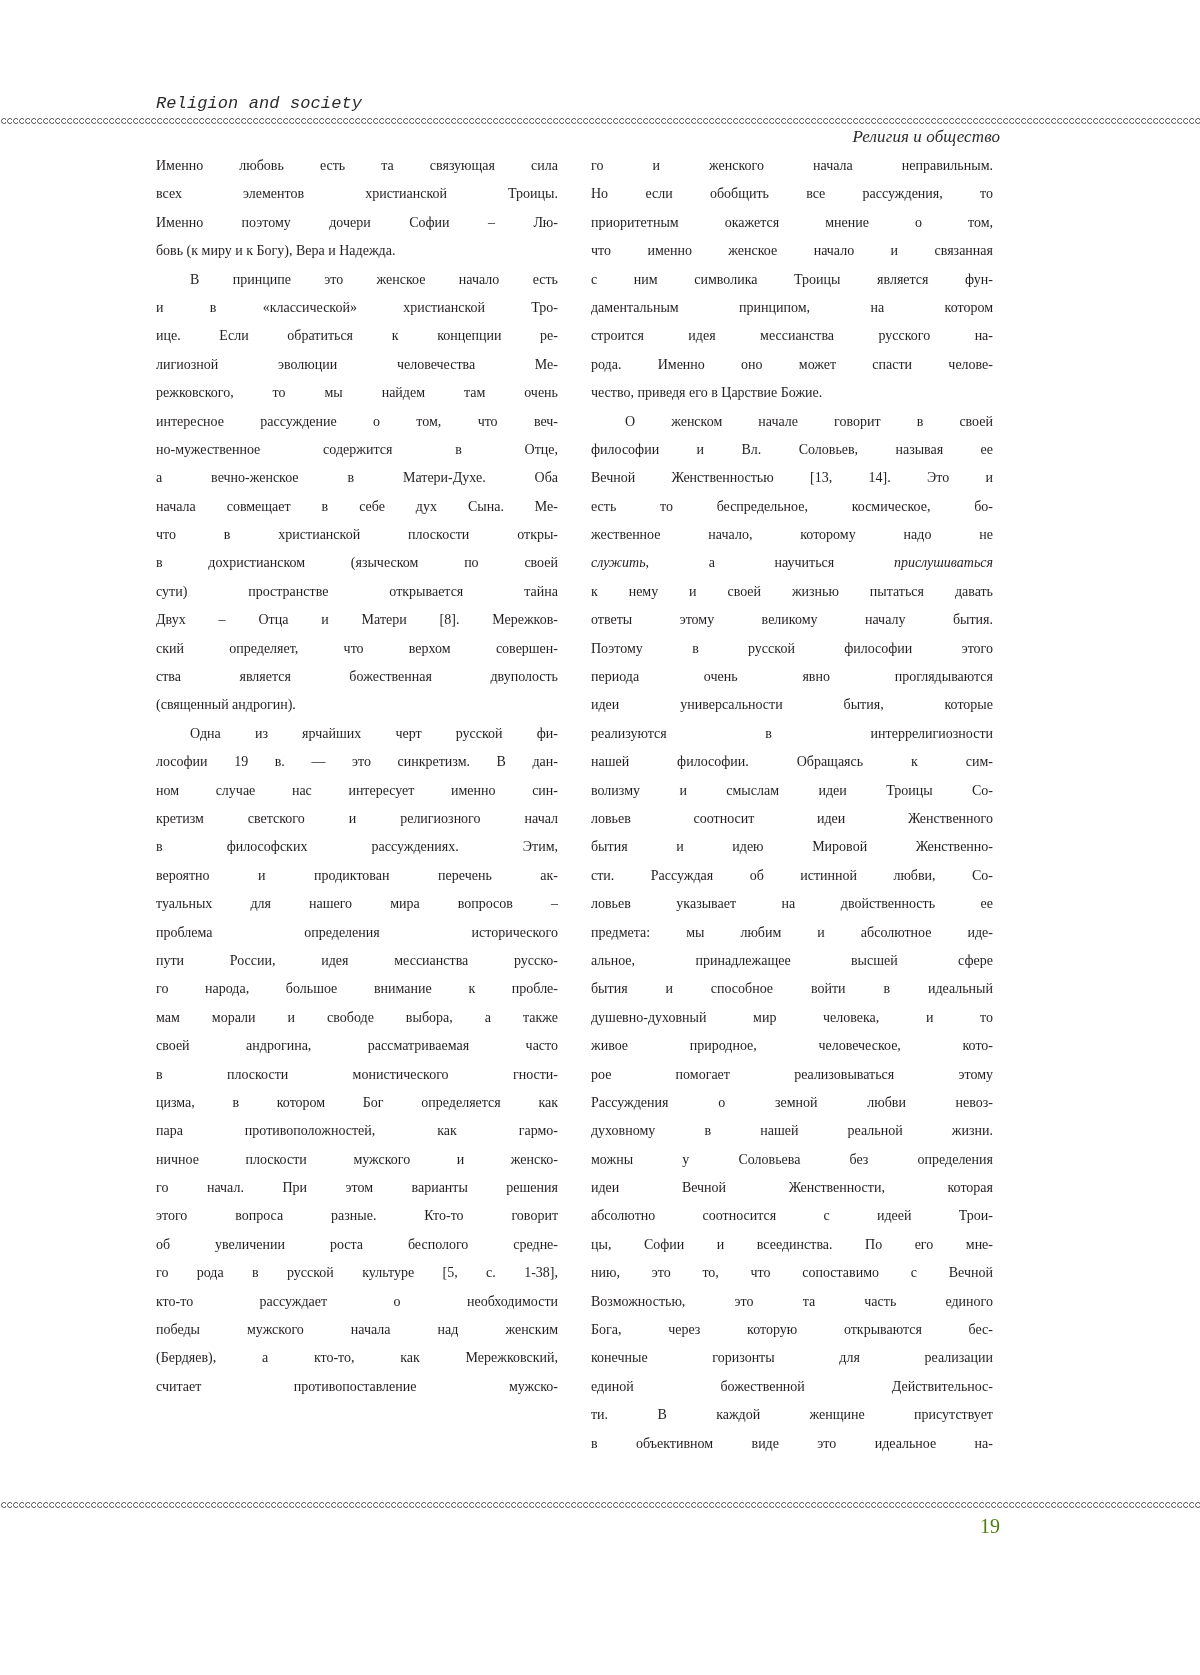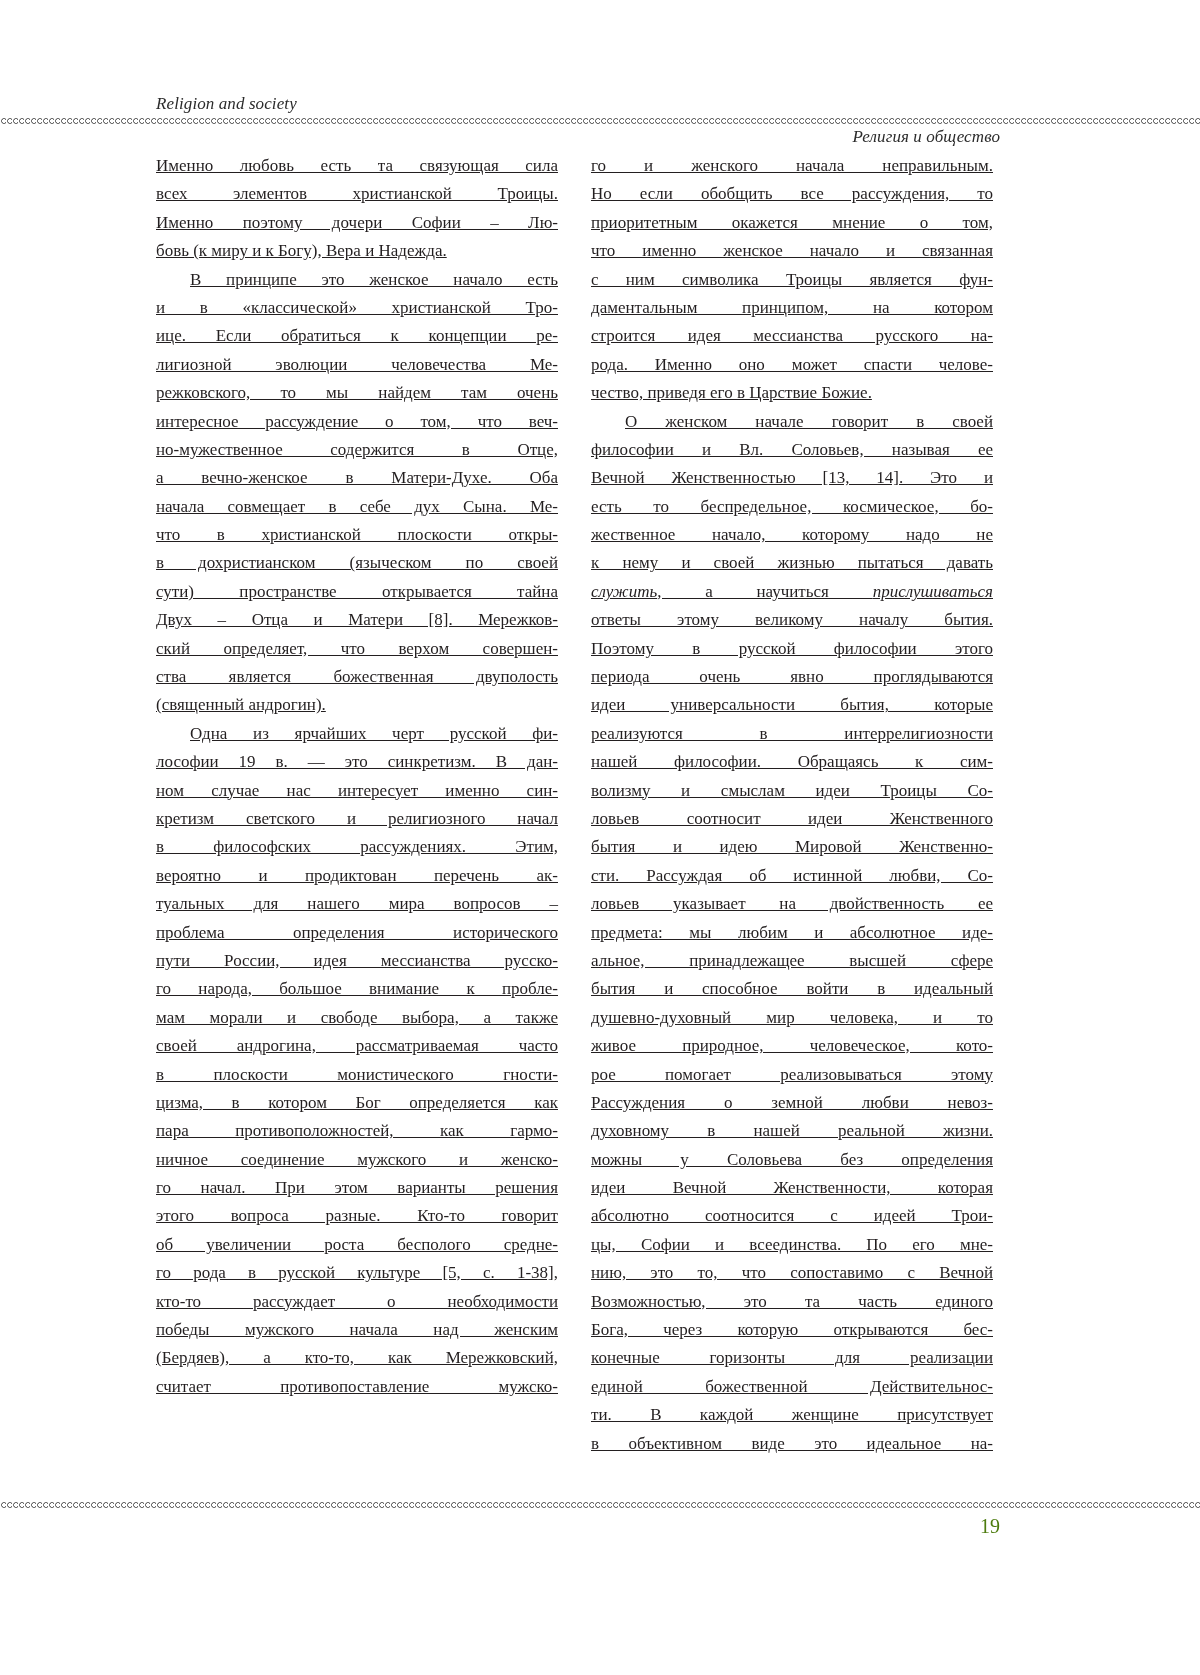--- a/index.html
+++ b/index.html
@@ -23,7 +23,7 @@
       color: #2b2b2b;
       letter-spacing: 0.1px;
     }
-    .running-head.left { left: 156px; }
+    .running-head.left { left: 156px; font-family: Liberation Mono, monospace; }
     .running-head.right { right: 200px; margin-top: 33px; }
     .ornament {
       position: absolute;

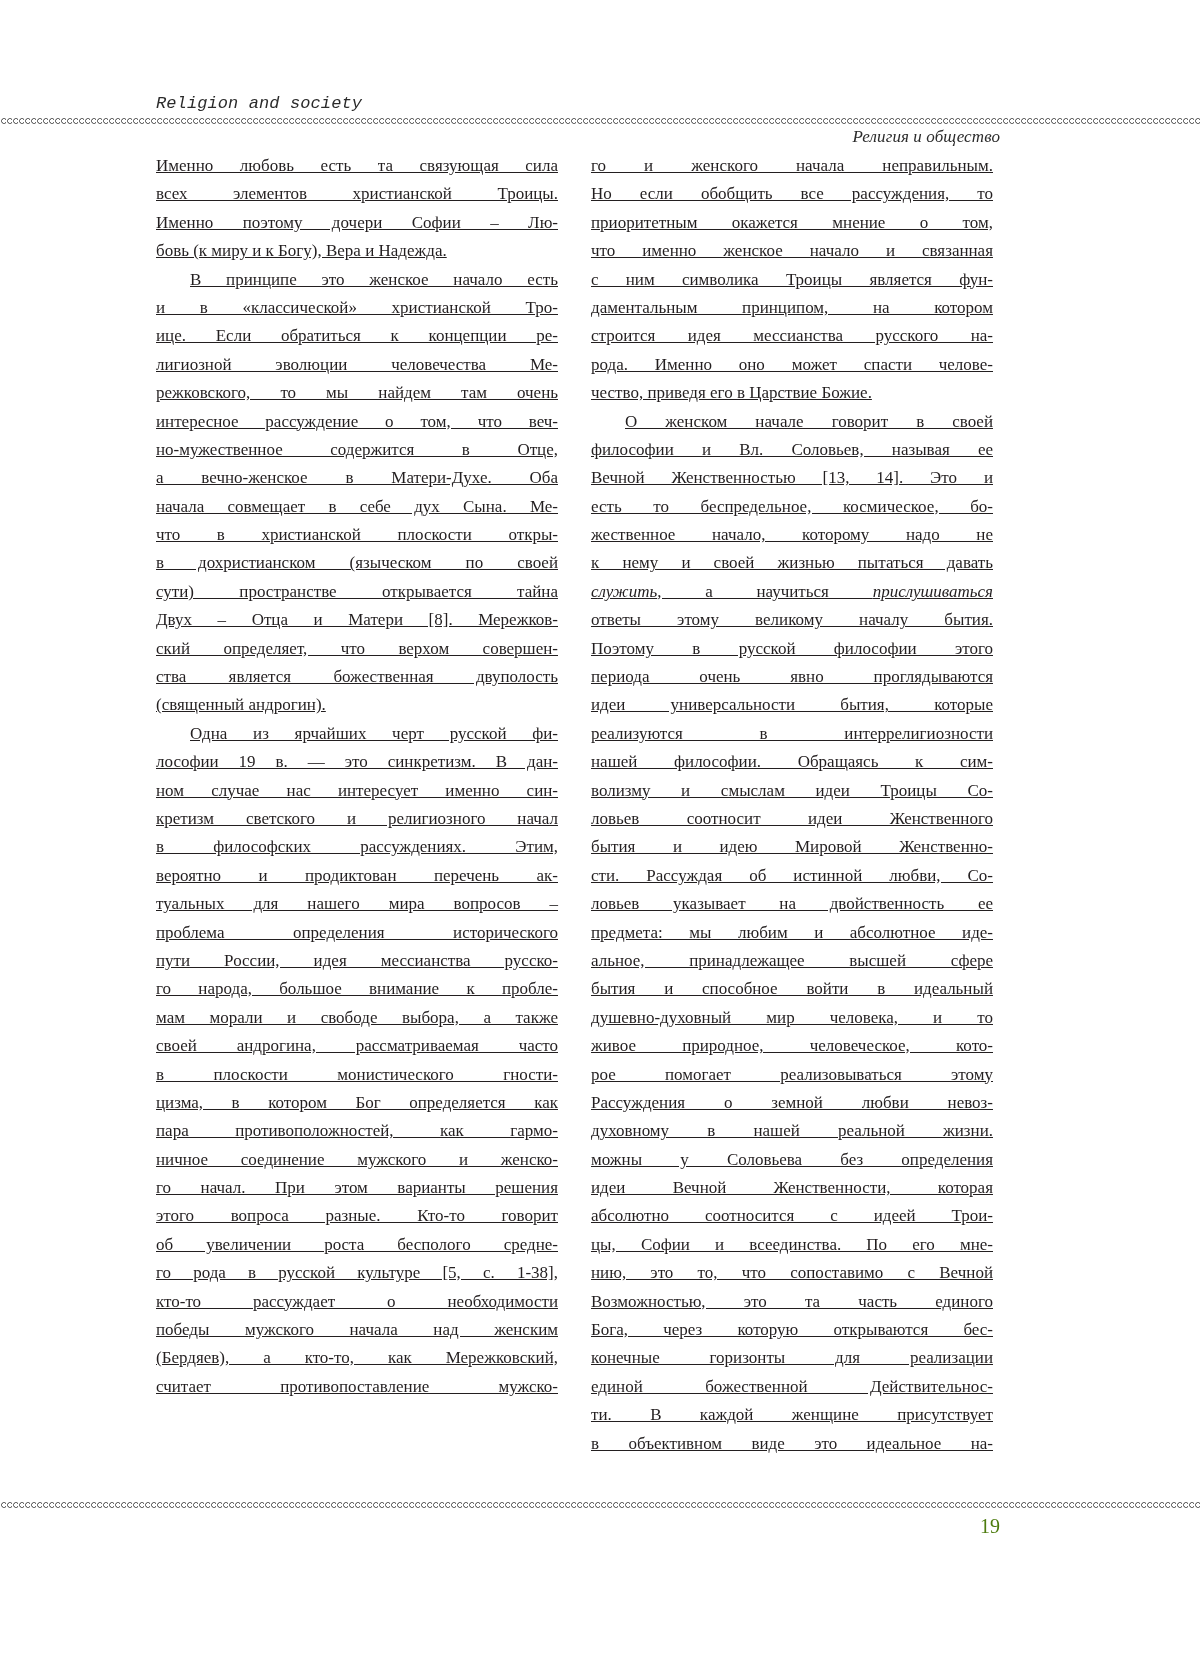--- a/index.html
+++ b/index.html
@@ -43,11 +43,10 @@
       position: absolute;
       top: 152px;
       width: 402px;
-      font-size: 17px;
+      font-size: 14px;
       line-height: 28.4px;
       text-align: justify;
       text-justify: inter-word;
-      text-decoration: underline;
     }
     .column.left { left: 156px; }
     .column.right { left: 591px; }

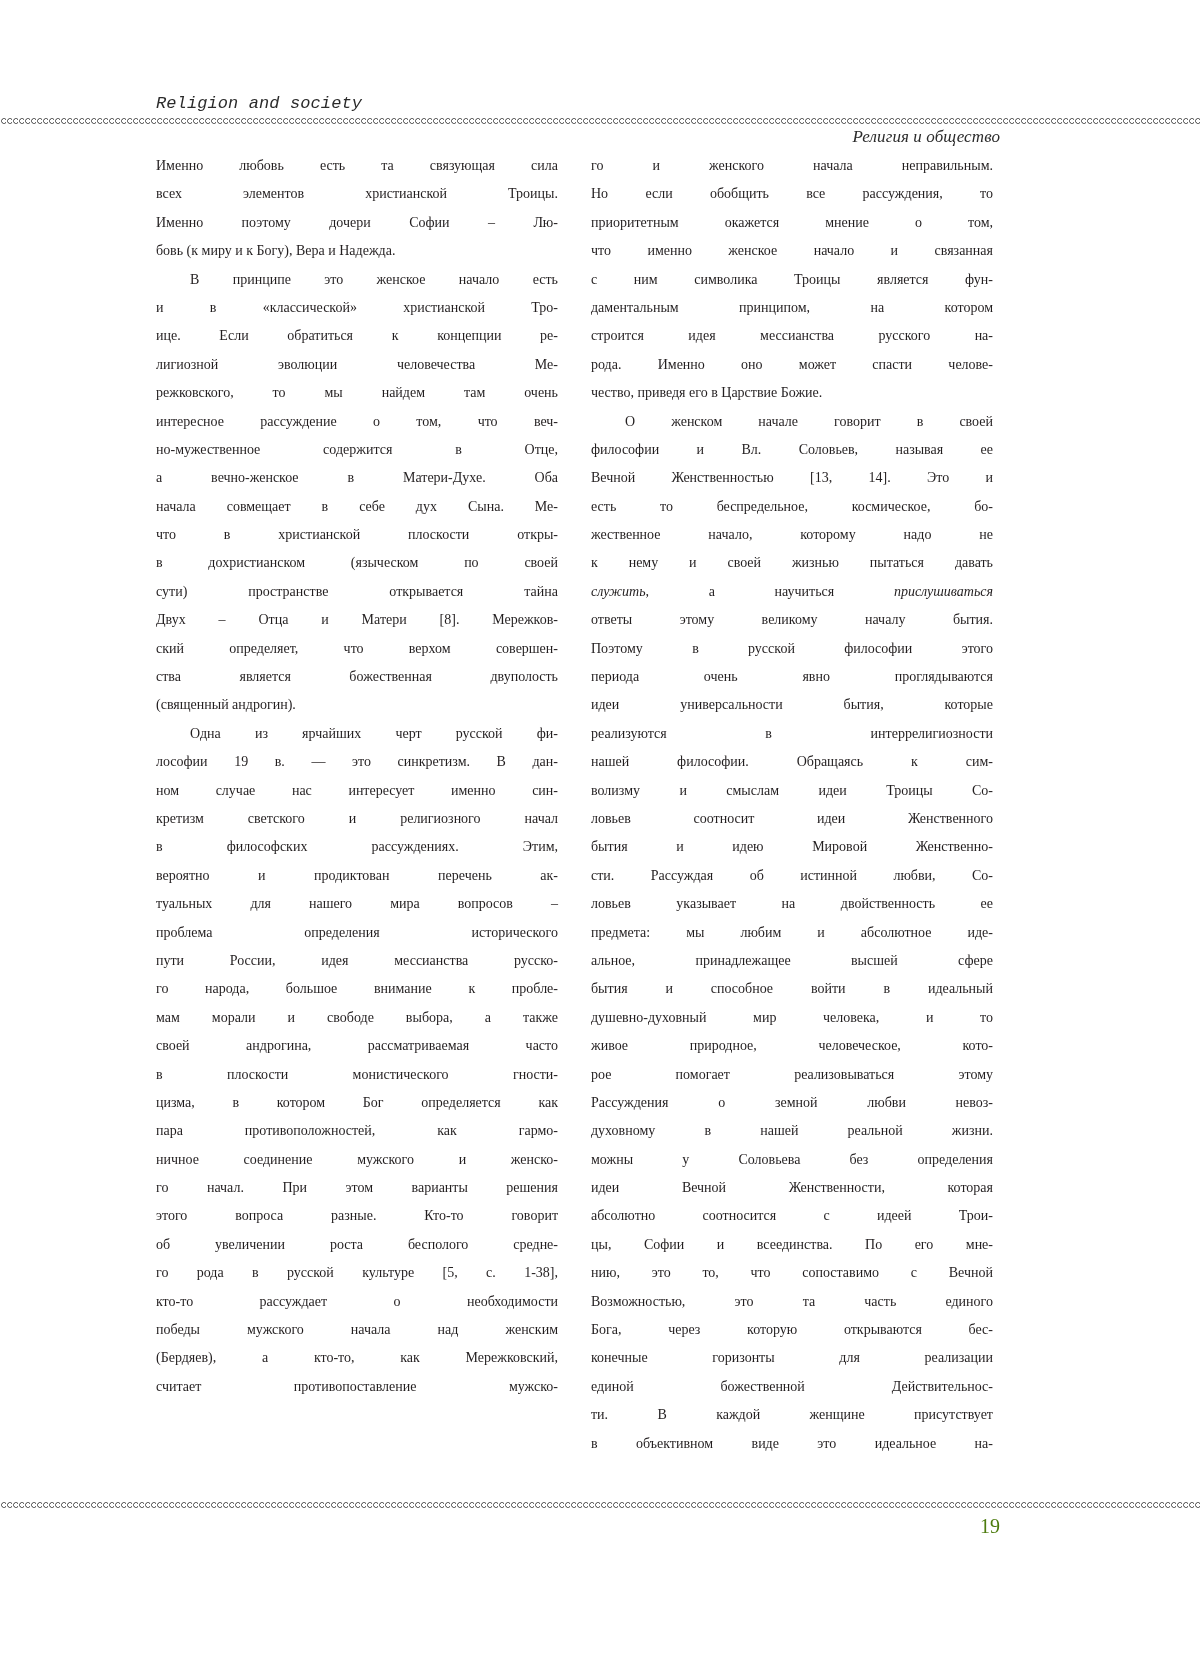--- a/index.html
+++ b/index.html
@@ -140,8 +140,8 @@
     <span class="line">Вечной Женственностью [13, 14]. Это и</span>
     <span class="line">есть то беспредельное, космическое, бо-</span>
     <span class="line">жественное начало, которому надо не</span>
+    <span class="line"><span class="it">служить</span><span>, а научиться </span><span class="it">прислушиваться</span></span>
     <span class="line">к нему и своей жизнью пытаться давать</span>
-    <span class="line"><span class="it">служить</span><span>, а научиться </span><span class="it">прислушиваться</span></span>
     <span class="line">ответы этому великому началу бытия.</span>
     <span class="line">Поэтому в русской философии этого</span>
     <span class="line">периода очень явно проглядываются</span>

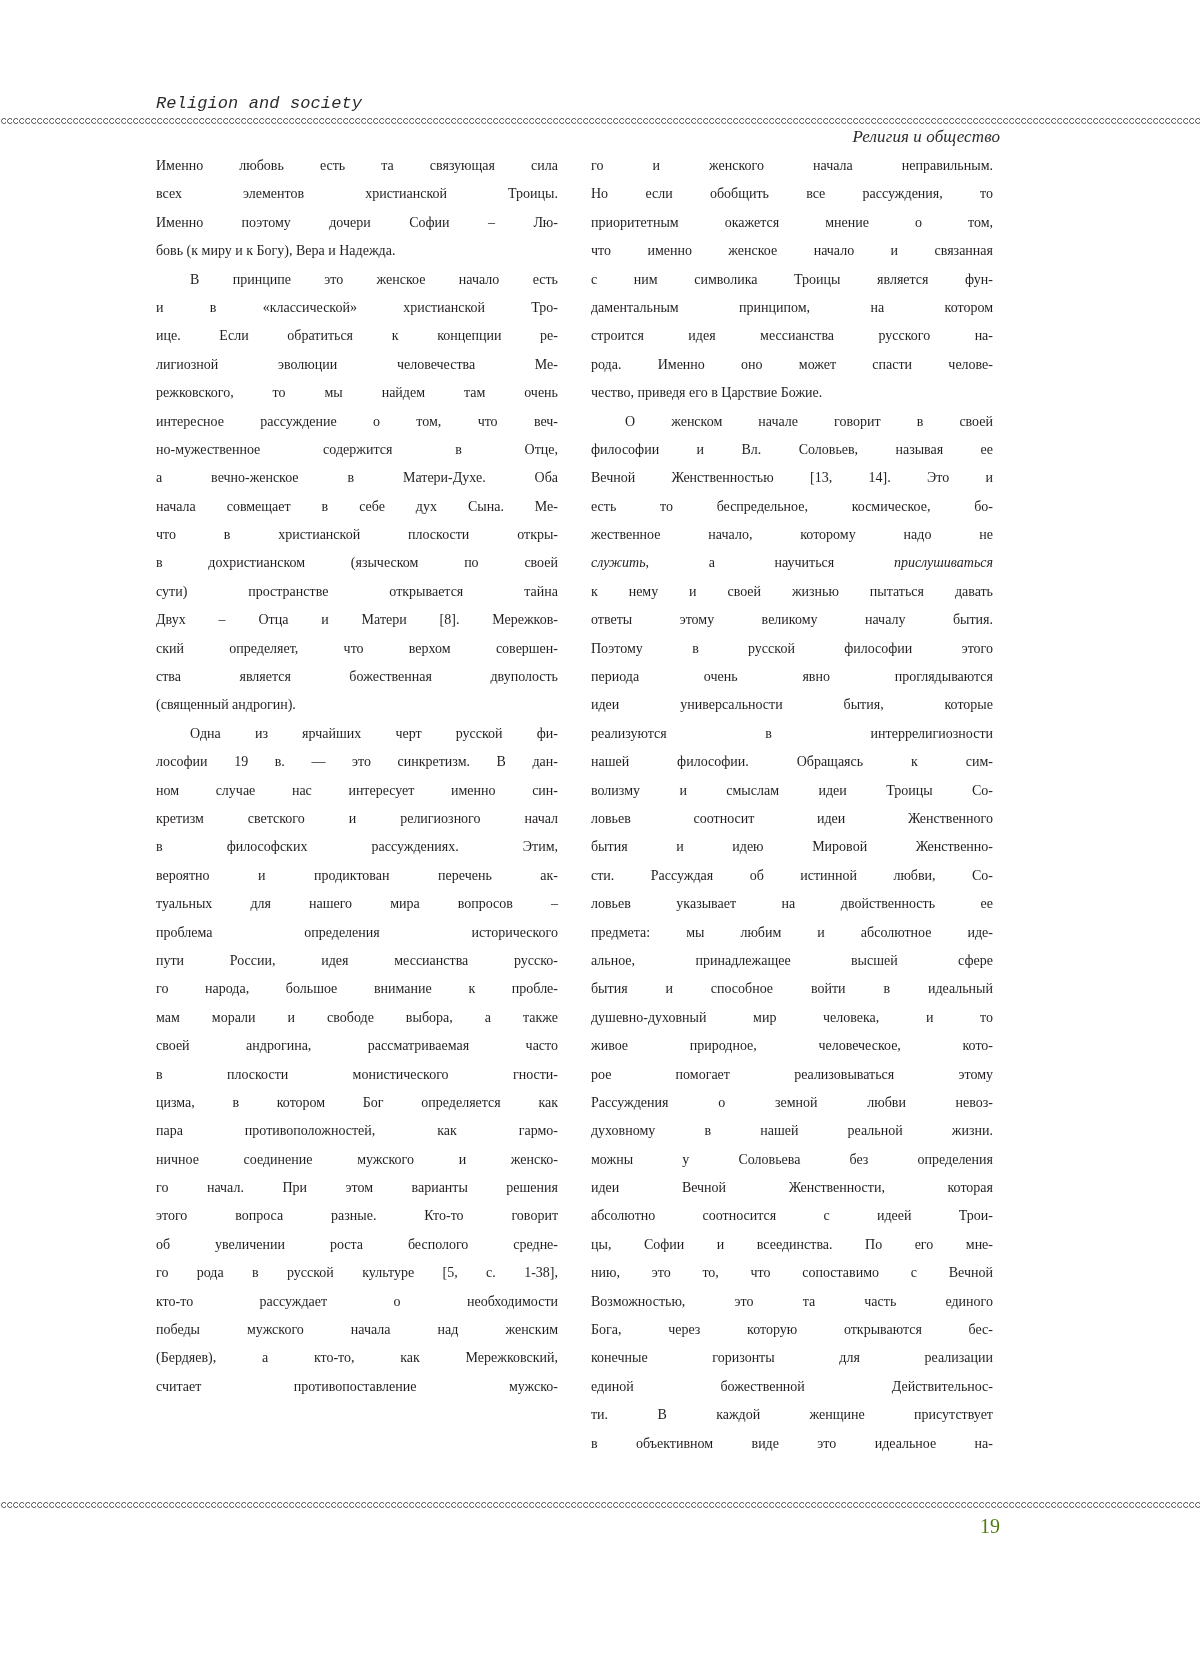--- a/index.html
+++ b/index.html
@@ -115,7 +115,7 @@
     <span class="line">в плоскости монистического гности-</span>
     <span class="line">цизма, в котором Бог определяется как</span>
     <span class="line">пара противоположностей, как гармо-</span>
-    <span class="line">ничное соединение мужского и женско-</span>
+    <span class="line">ничное плоскости мужского и женско-</span>
     <span class="line">го начал. При этом варианты решения</span>
     <span class="line">этого вопроса разные. Кто-то говорит</span>
     <span class="line">об увеличении роста бесполого средне-</span>

